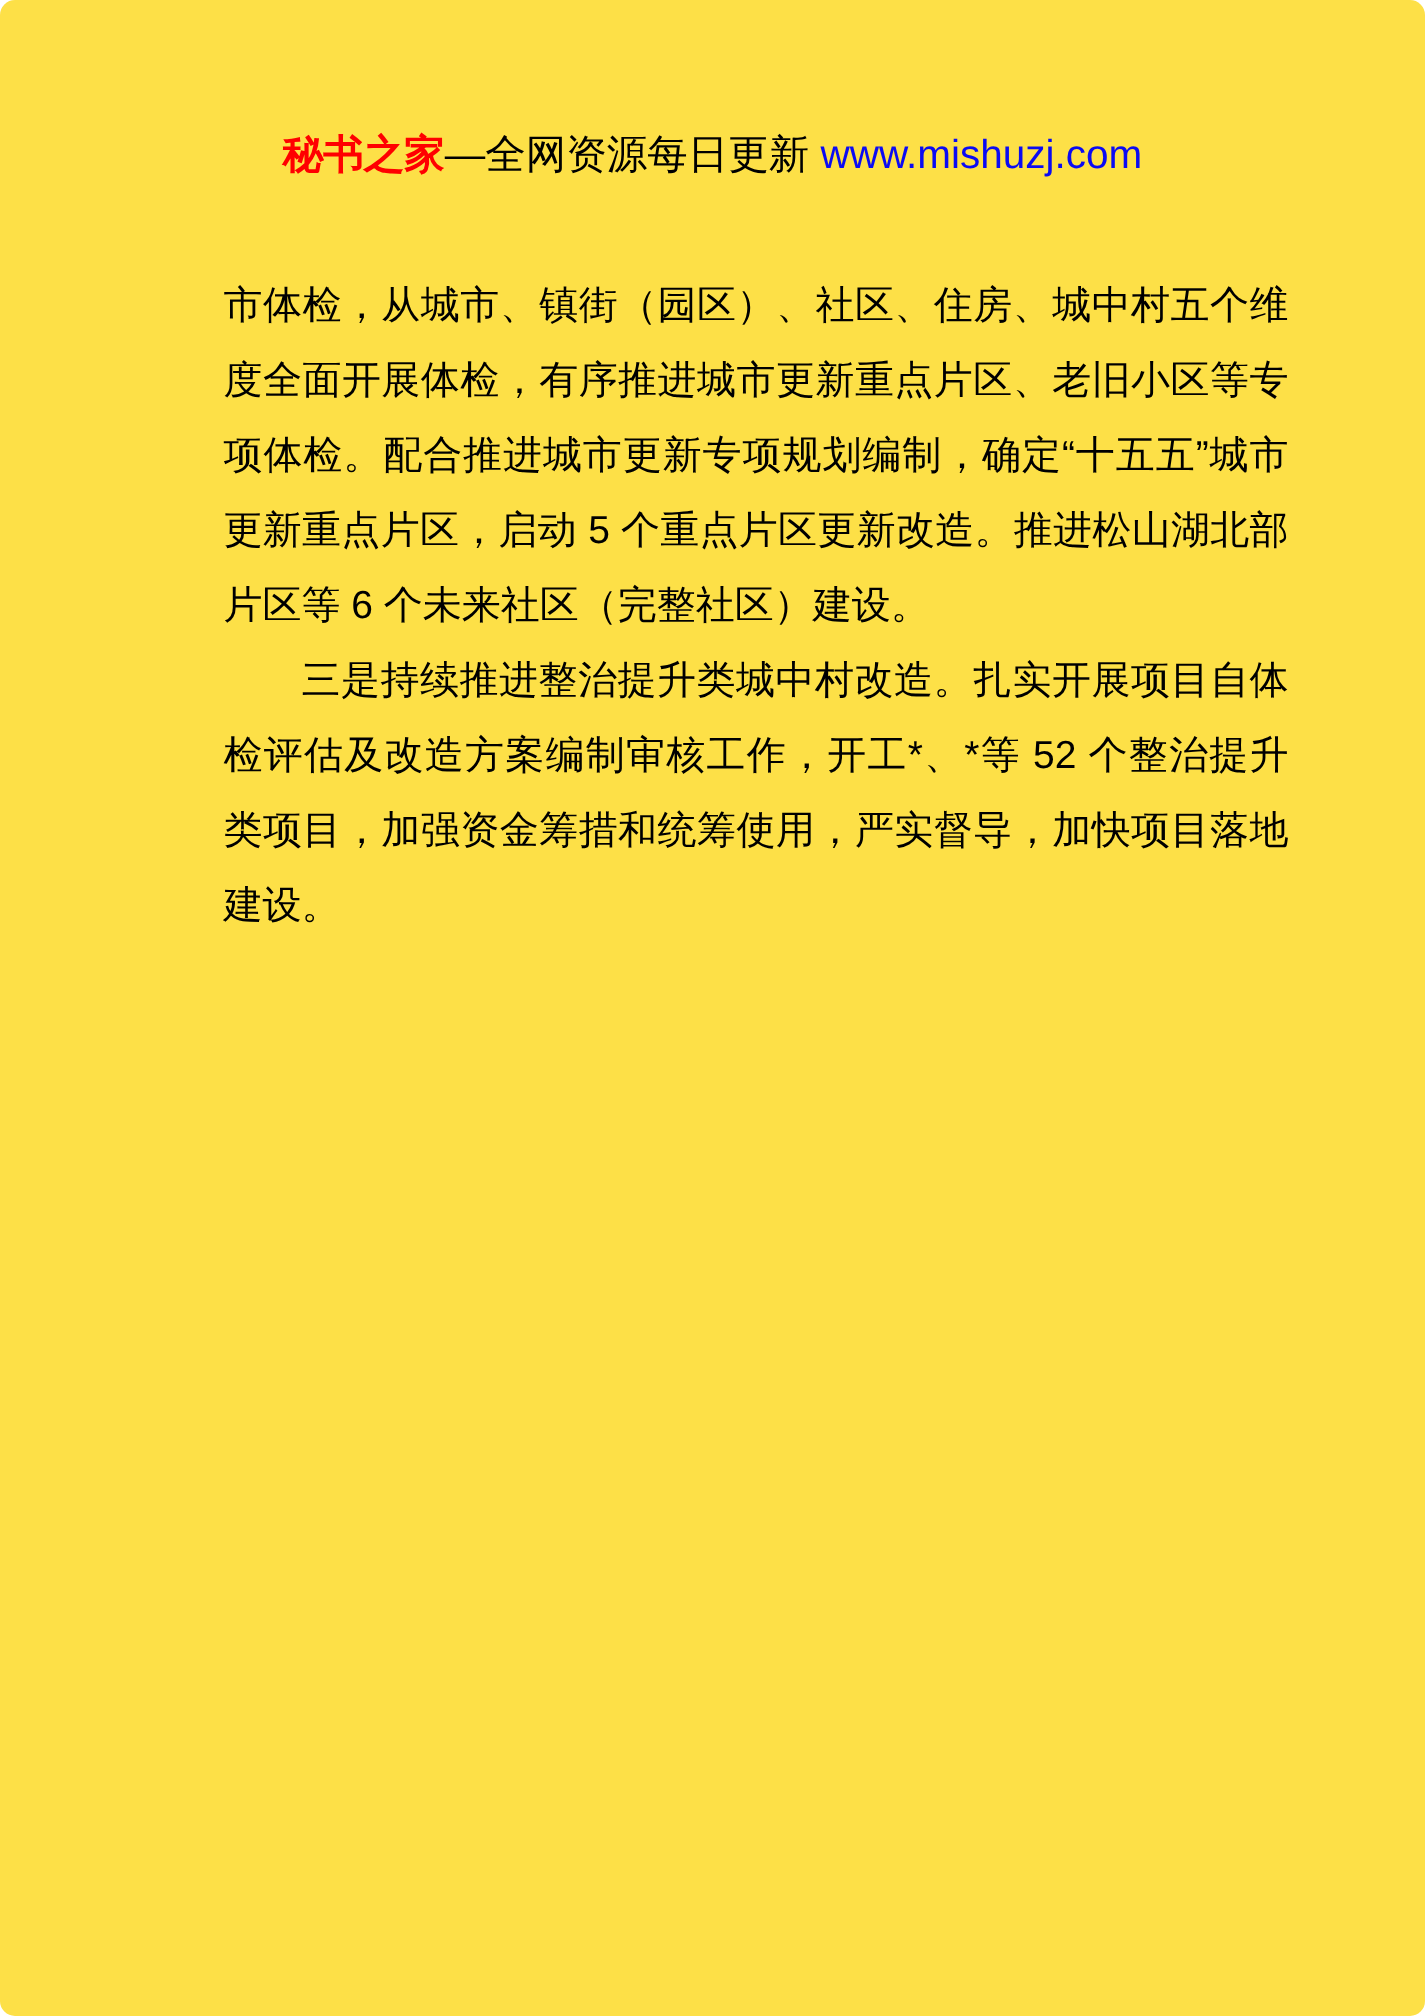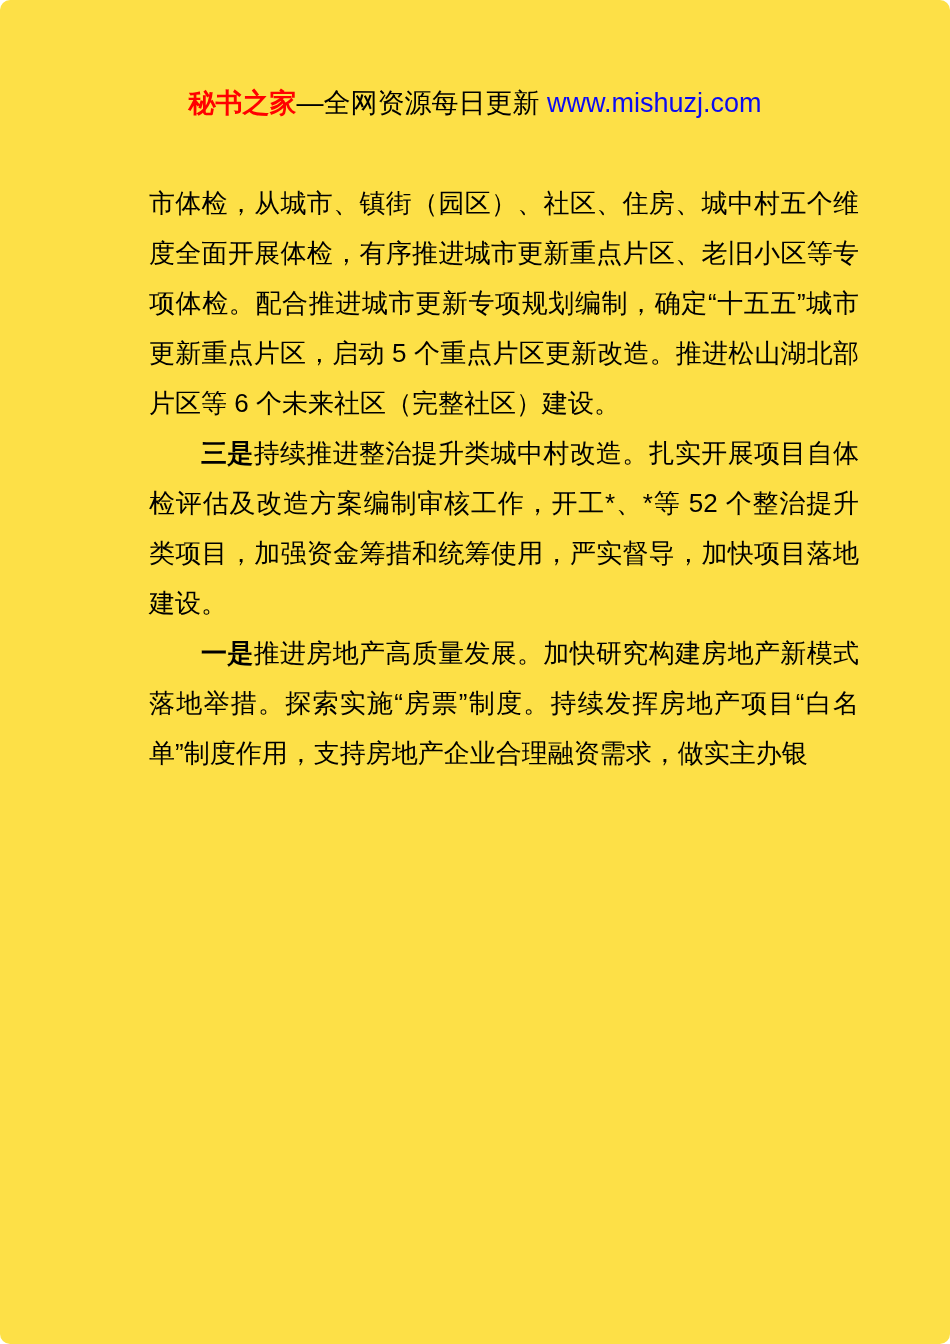--- a/index.html
+++ b/index.html
@@ -60,7 +60,7 @@
     text-indent: 2em;
   }
   .lead {
-    font-weight: 700;
+    font-weight: 400;
   }
 </style>
 </head>

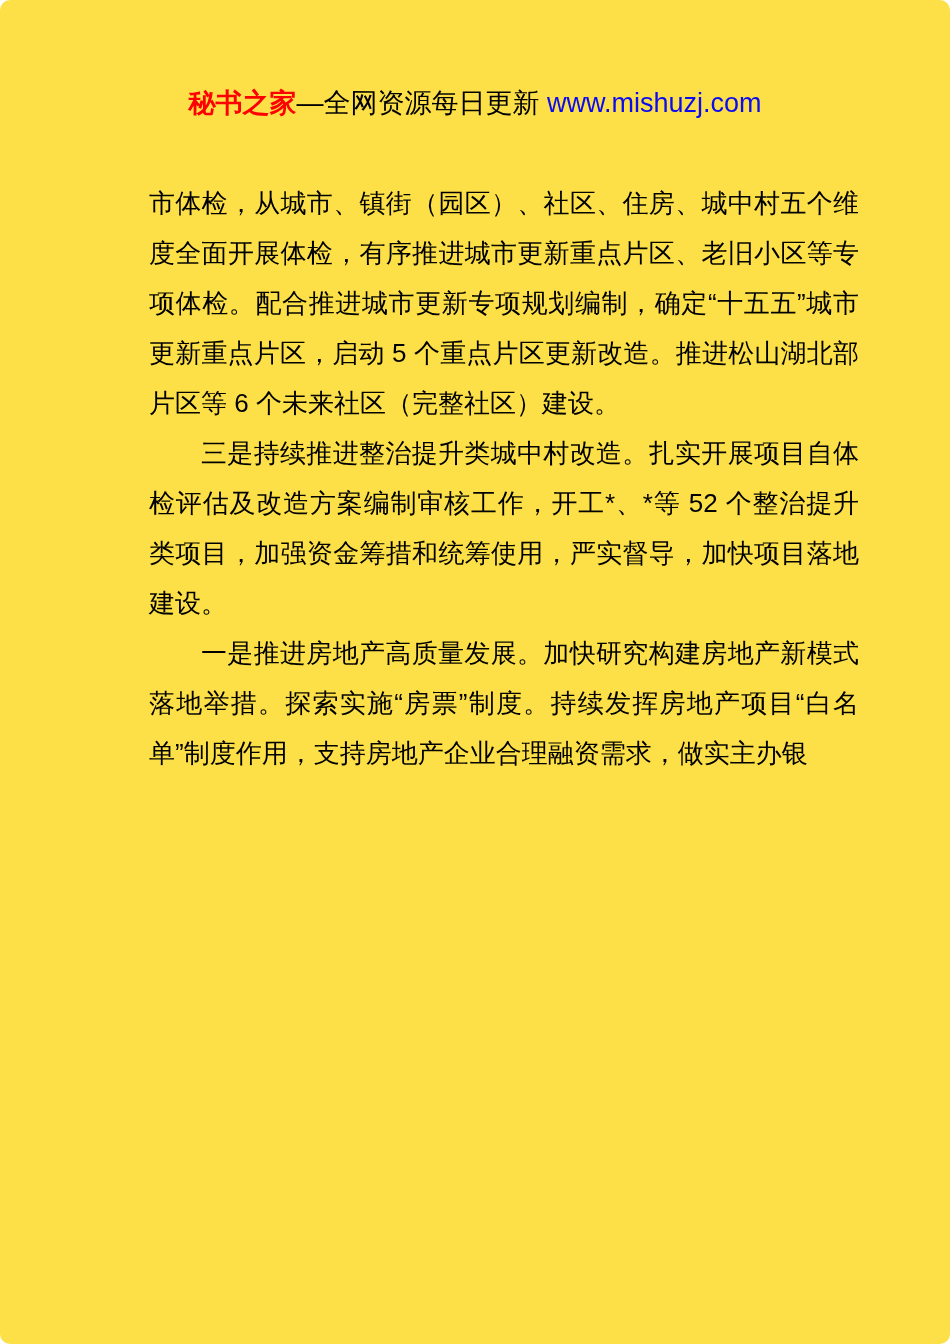--- a/index.html
+++ b/index.html
@@ -77,7 +77,6 @@
 
 
 
-    <p class="indent"><span class="lead">一是</span><span>推进房地产高质量发展。加快研究构建房地产新模式落地举措。探索实施“房票”制度。持续发挥房地产项目“白名单”制度作用，支持房地产企业合理融资需求，做实主办银</span></p>
   </div>
 
 </div>

